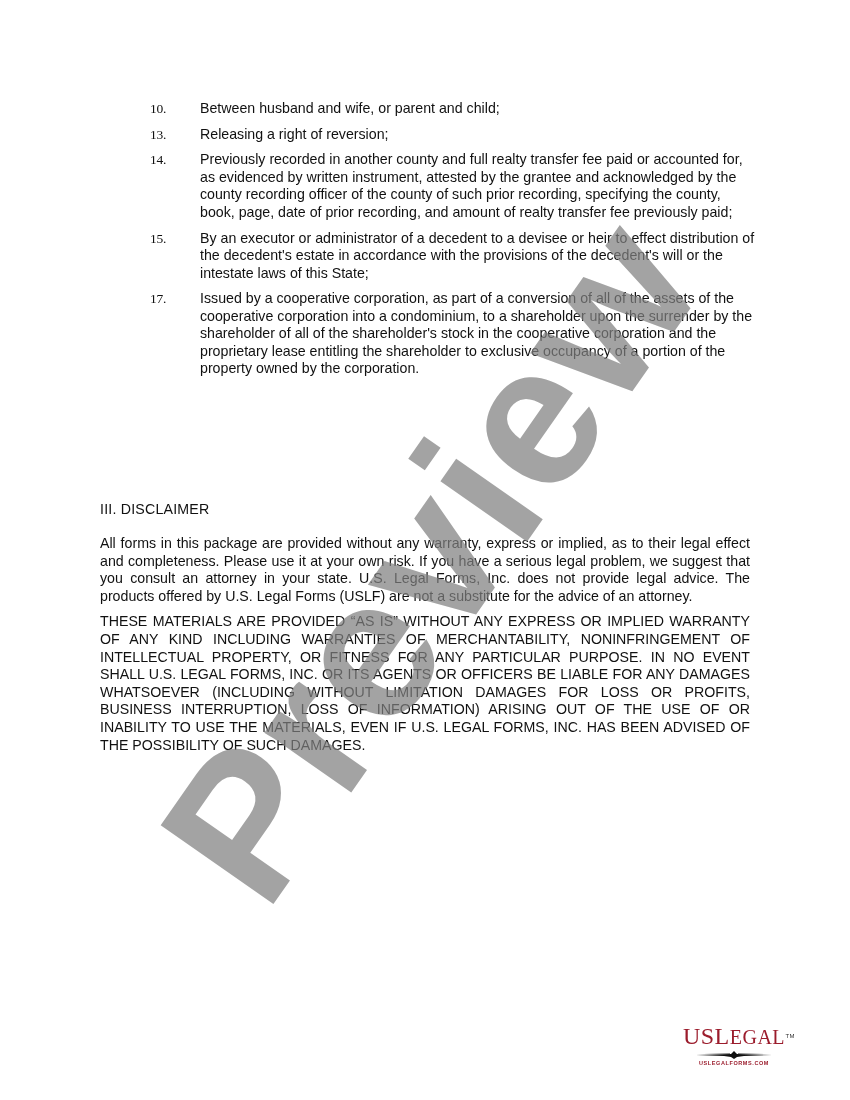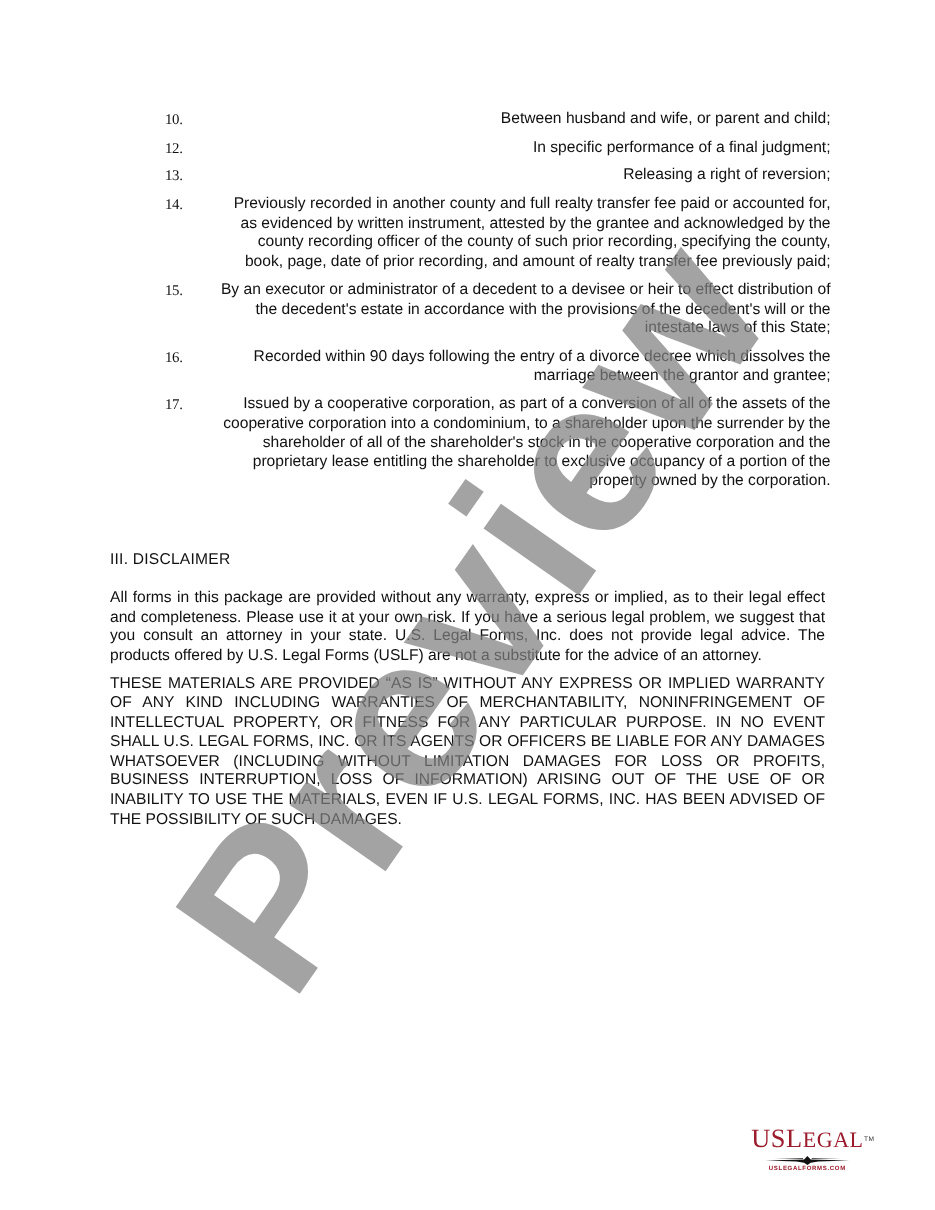--- a/index.html
+++ b/index.html
@@ -42,7 +42,6 @@
     }
     .list-text {
       flex: 1;
-      text-align: right;
     }
     .heading {
       position: absolute;

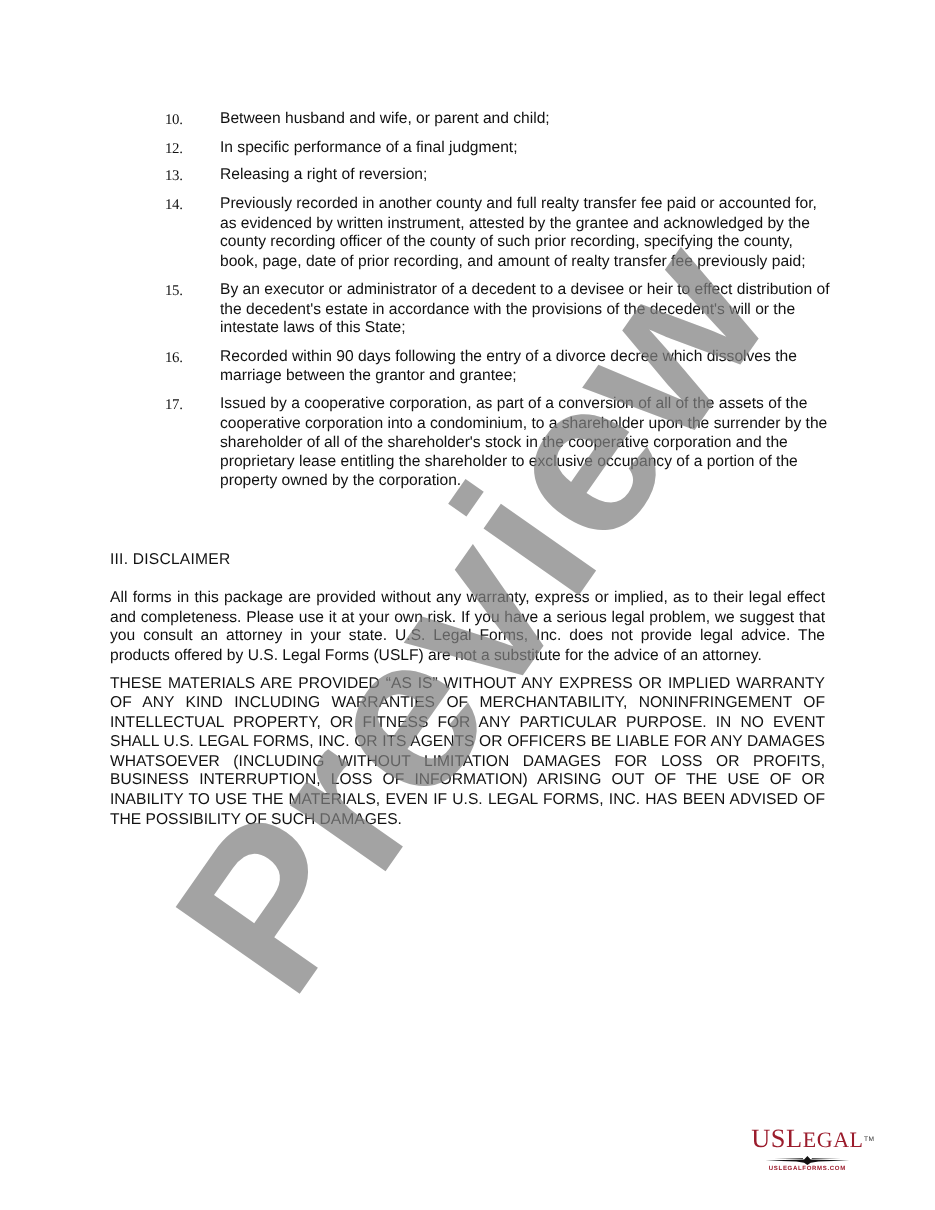--- a/index.html
+++ b/index.html
@@ -132,10 +132,6 @@
       <span class="list-text">Between husband and wife, or parent and child;</span>
     </div>
     <div class="list-item">
-      <span class="list-num">12.</span>
-      <span class="list-text">In specific performance of a final judgment;</span>
-    </div>
-    <div class="list-item">
       <span class="list-num">13.</span>
       <span class="list-text">Releasing a right of reversion;</span>
     </div>

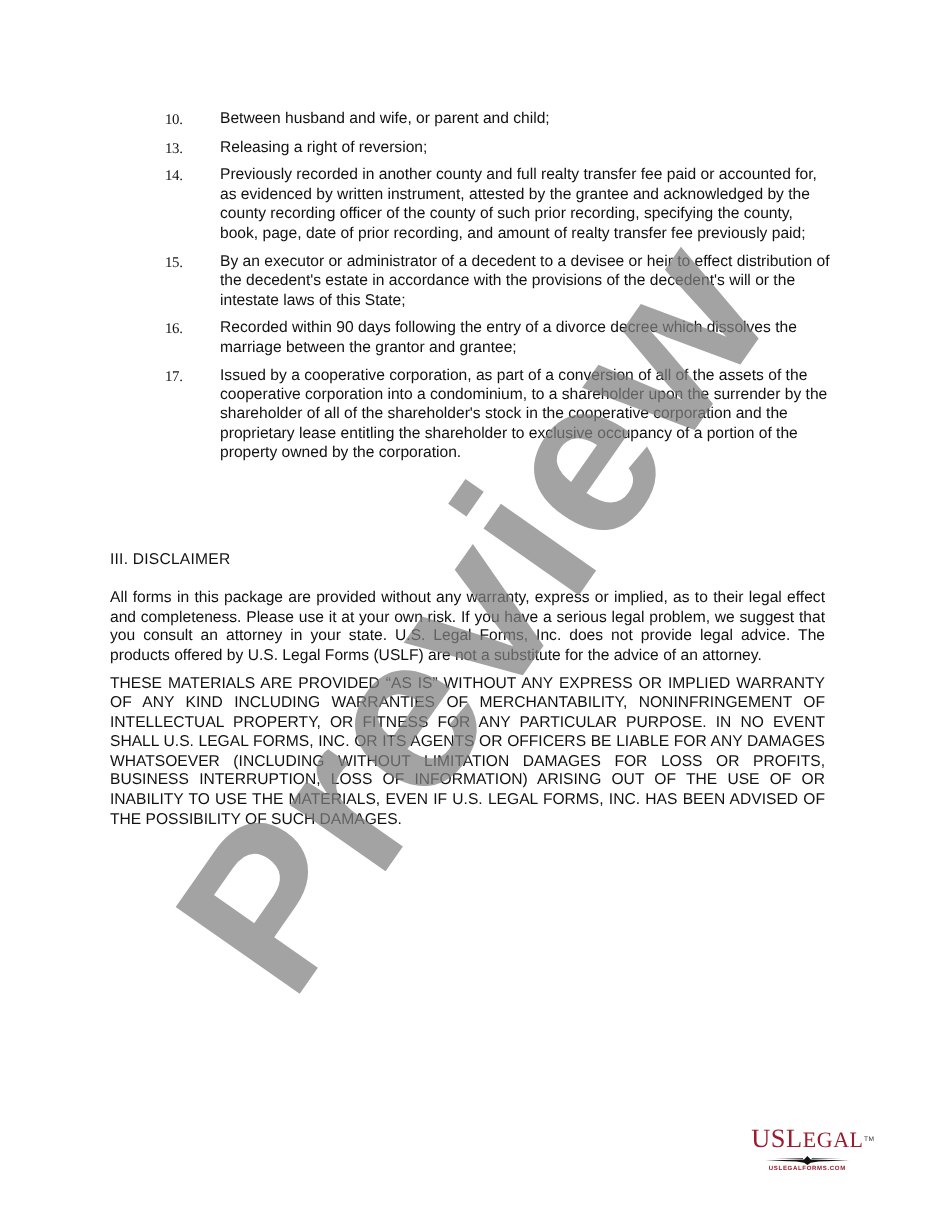--- a/index.html
+++ b/index.html
@@ -144,10 +144,6 @@
       <span class="list-text">By an executor or administrator of a decedent to a devisee or heir to effect distribution of the decedent's estate in accordance with the provisions of the decedent's will or the intestate laws of this State;</span>
     </div>
     <div class="list-item">
-      <span class="list-num">16.</span>
-      <span class="list-text">Recorded within 90 days following the entry of a divorce decree which dissolves the marriage between the grantor and grantee;</span>
-    </div>
-    <div class="list-item">
       <span class="list-num">17.</span>
       <span class="list-text">Issued by a cooperative corporation, as part of a conversion of all of the assets of the cooperative corporation into a condominium, to a shareholder upon the surrender by the shareholder of all of the shareholder's stock in the cooperative corporation and the proprietary lease entitling the shareholder to exclusive occupancy of a portion of the property owned by the corporation.</span>
     </div>

